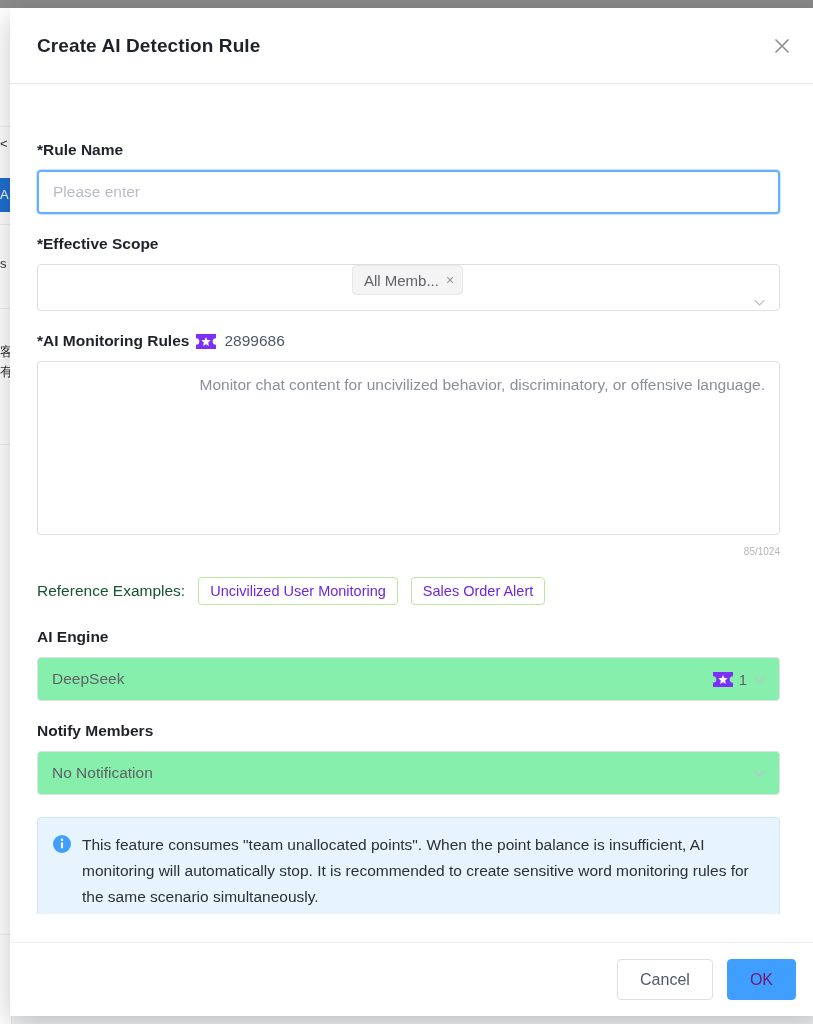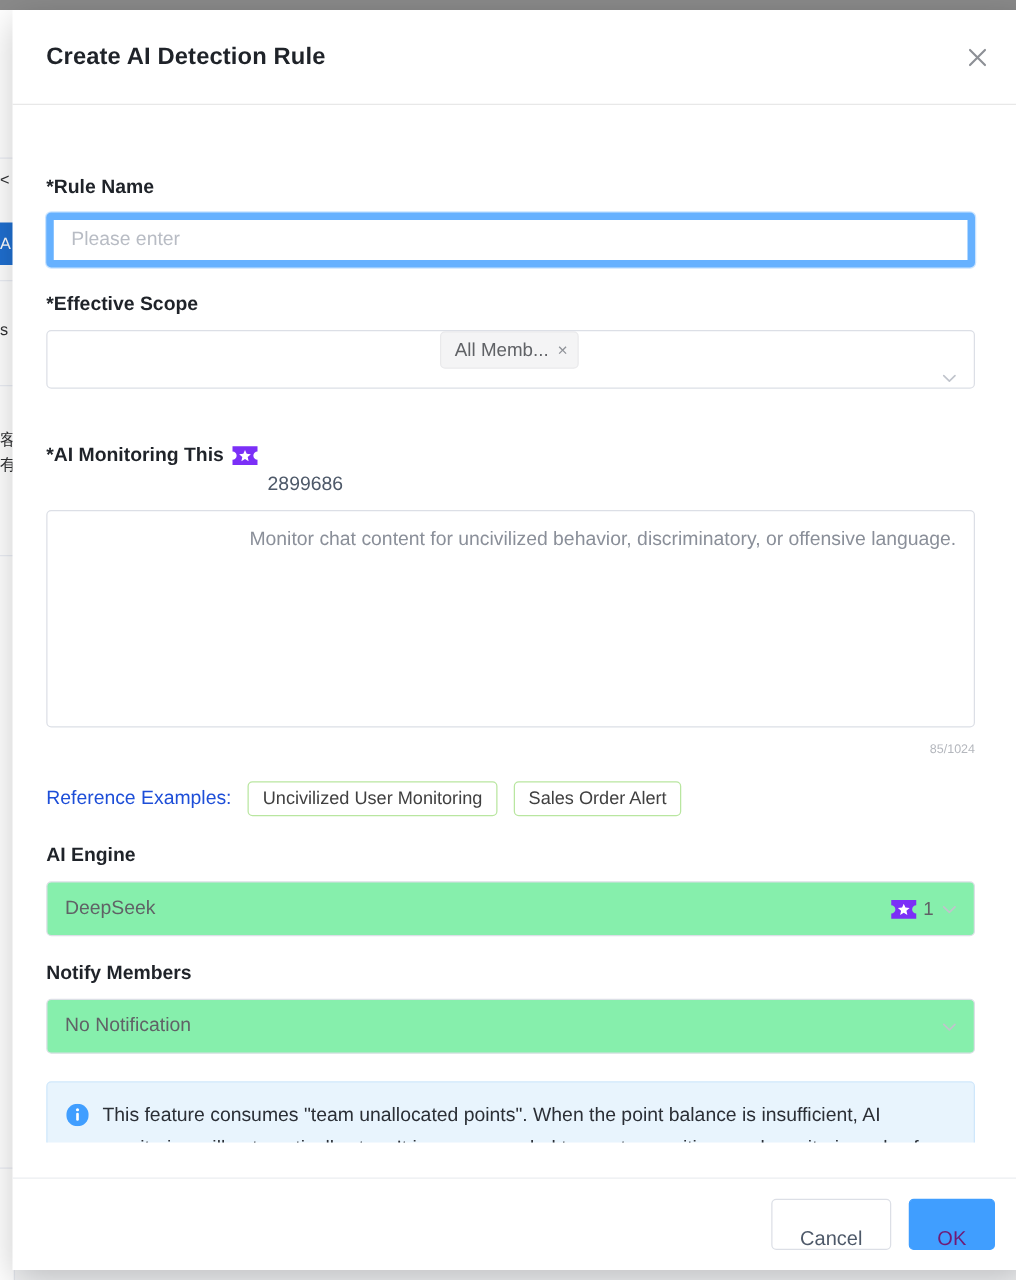--- a/index.html
+++ b/index.html
@@ -146,7 +146,7 @@
     width: 100%;
     height: 44px;
     box-sizing: border-box;
-    border: 6px solid #22c55e;
+    border: 2px solid #22c55e;
     border-radius: 4px;
     padding: 0 14px;
     font-size: 15.5px;

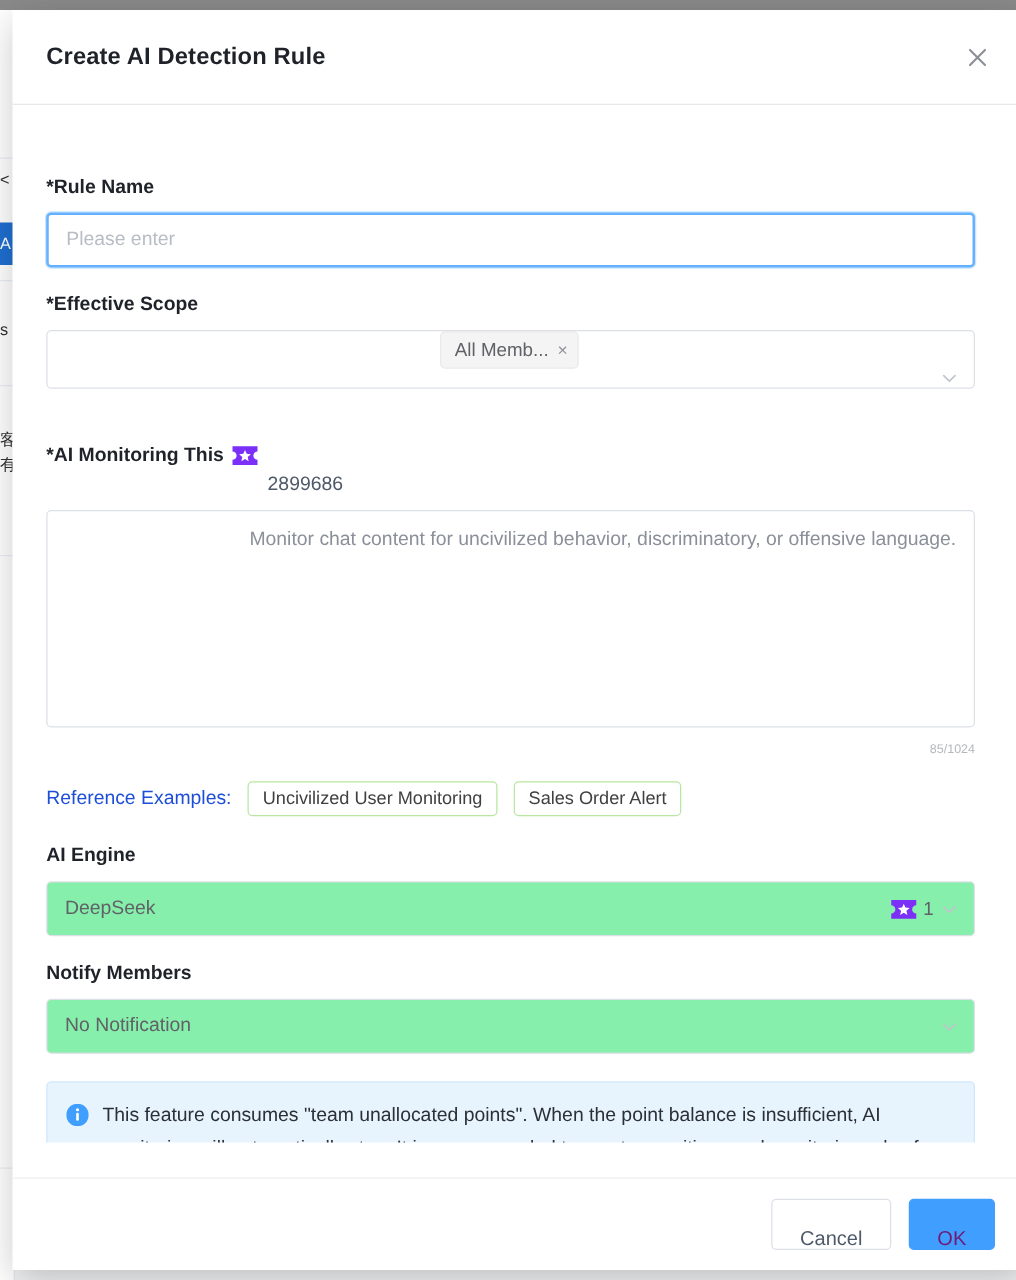--- a/index.html
+++ b/index.html
@@ -390,7 +390,7 @@
 
       <div class="field">
         <div class="field-label">
-          <span>*AI Monitoring This</span>
+          <span>*AI Monitoring Rules</span>
           <span class="badge-icon">
             <svg width="22" height="17" viewBox="0 0 22 17" aria-hidden="true">
               <path d="M1 1 H21 V5.2 A3.3 3.3 0 0 0 21 11.8 V16 H1 V11.8 A3.3 3.3 0 0 0 1 5.2 Z" fill="#7b2ff7"></path>

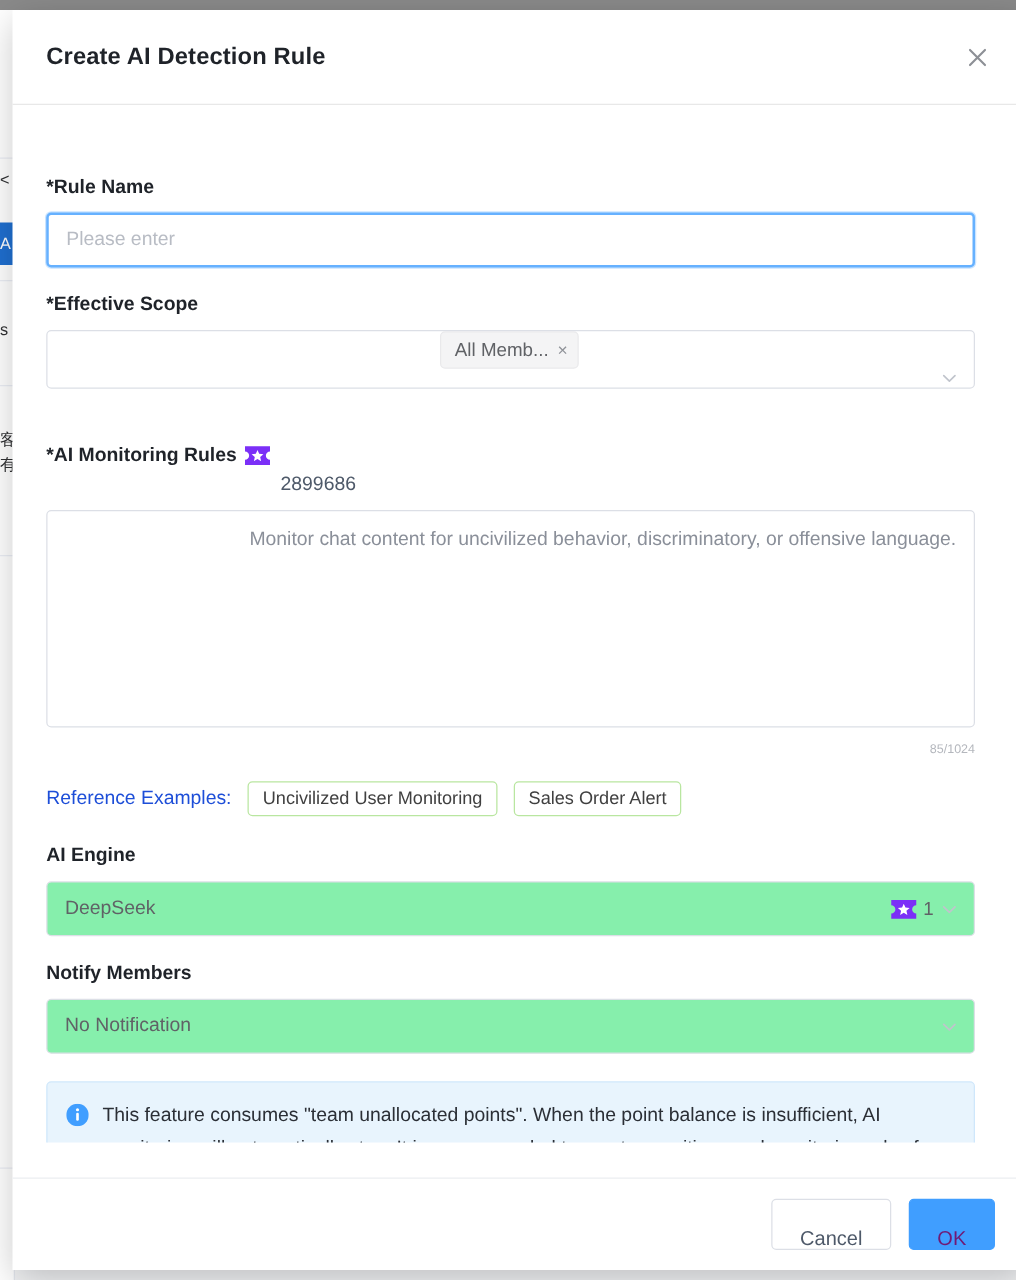--- a/index.html
+++ b/index.html
@@ -138,7 +138,6 @@
     font-size: 15.5px;
     font-weight: normal;
     color: #4e5969;
-    margin-top: 47px;
   }
 
   

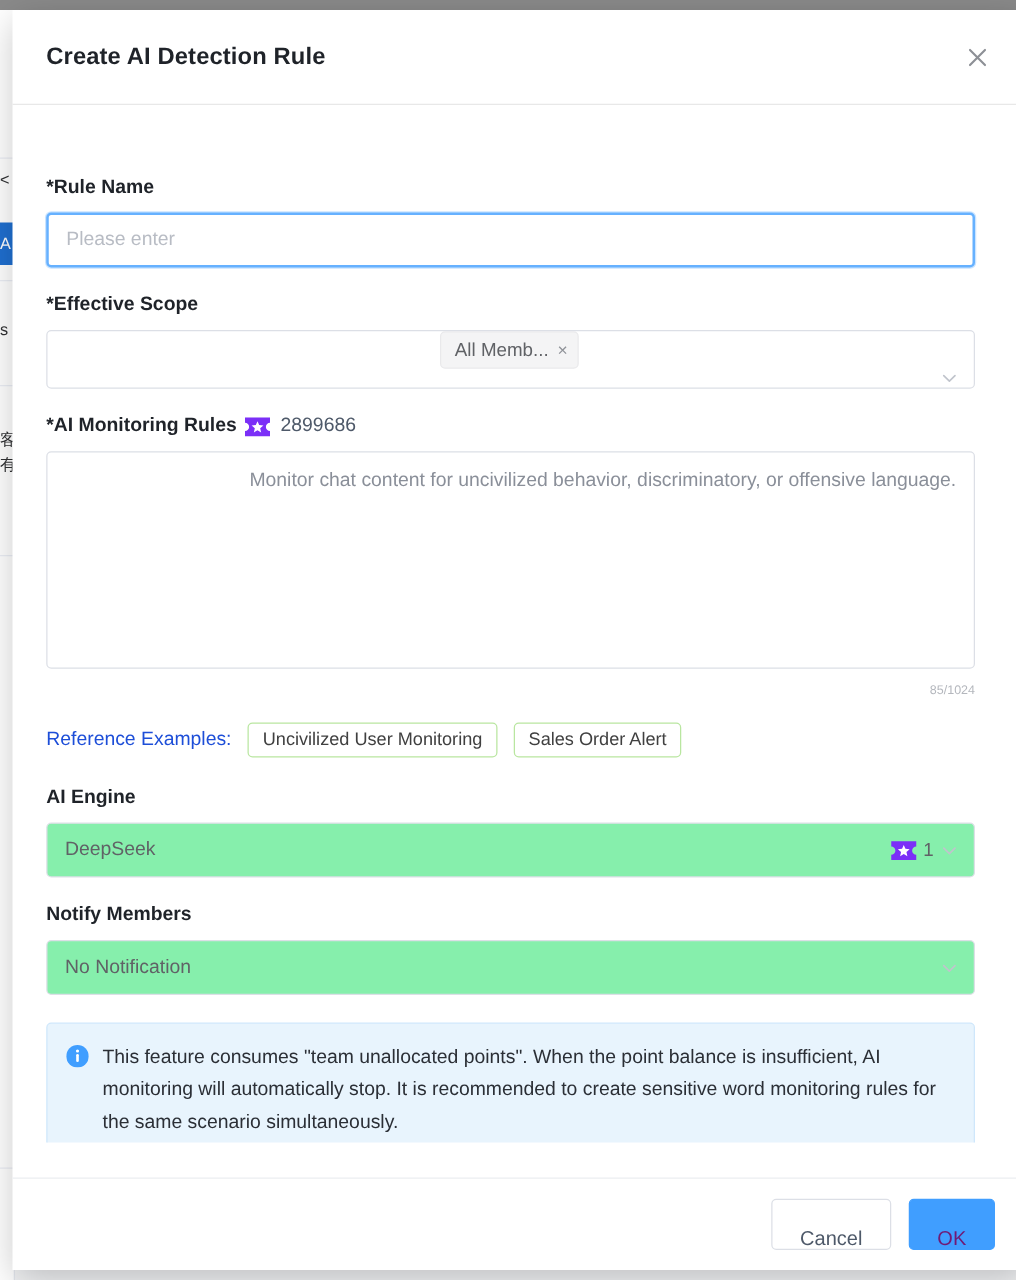--- a/index.html
+++ b/index.html
@@ -262,7 +262,7 @@
   }
   .ref-label {
     font-size: 15.5px;
-    color: #1d4ed8;
+    color: #14532d;
     margin-right: 13px;
   }
   .ref-chip {

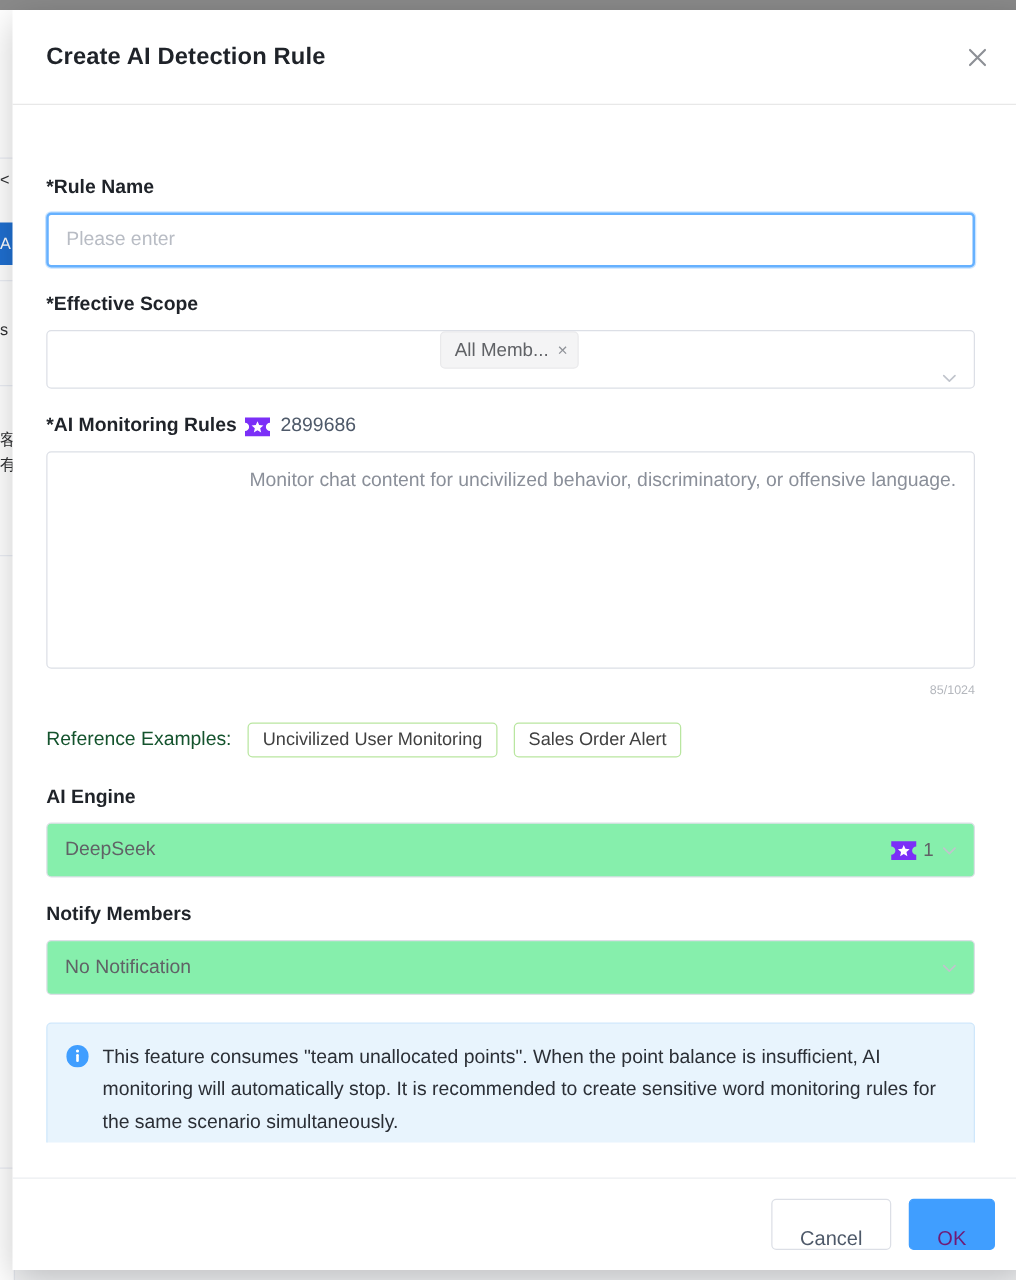--- a/index.html
+++ b/index.html
@@ -268,7 +268,7 @@
   .ref-chip {
     border: 1px solid #b9e6a0;
     background: #ffffff;
-    color: #404040;
+    color: #6d28d9;
     font-size: 14.5px;
     border-radius: 4px;
     padding: 5px 11px;

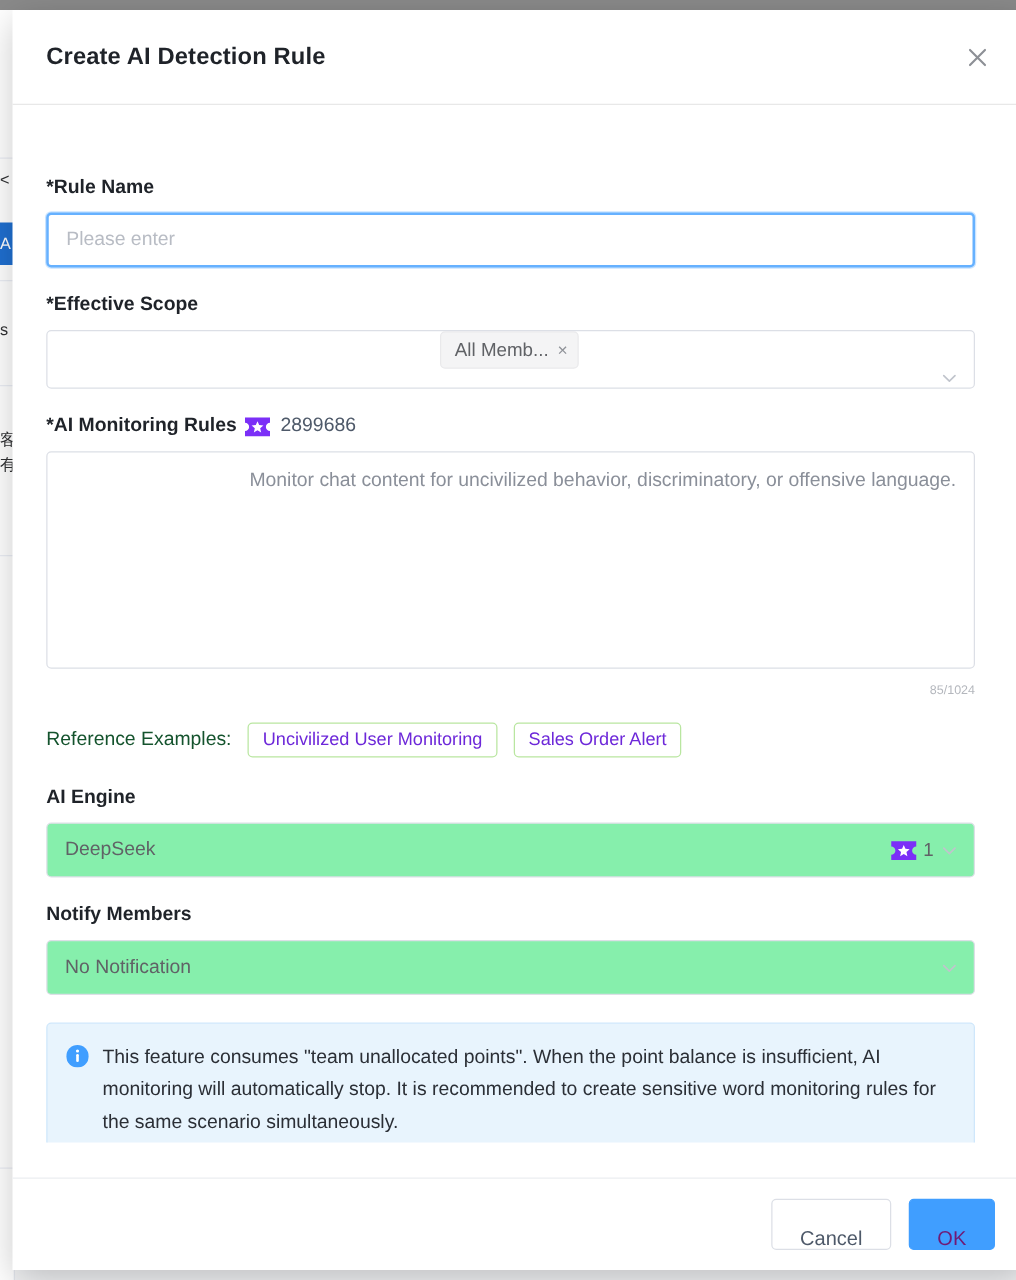--- a/index.html
+++ b/index.html
@@ -317,7 +317,7 @@
     font-family: "Liberation Sans", sans-serif;
     font-size: 16px;
     border-radius: 4px;
-    padding: 12px 22px;
+    padding: 0 22px;
     height: 41px;
     line-height: 39px;
     cursor: pointer;

